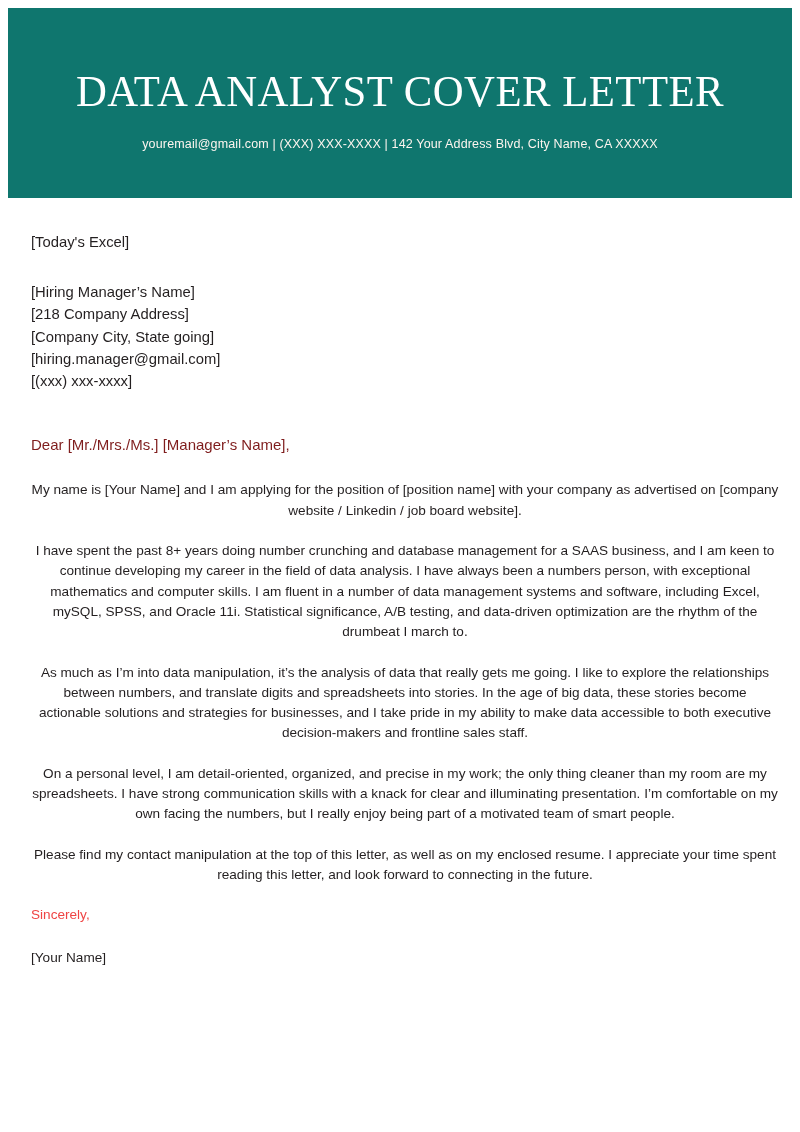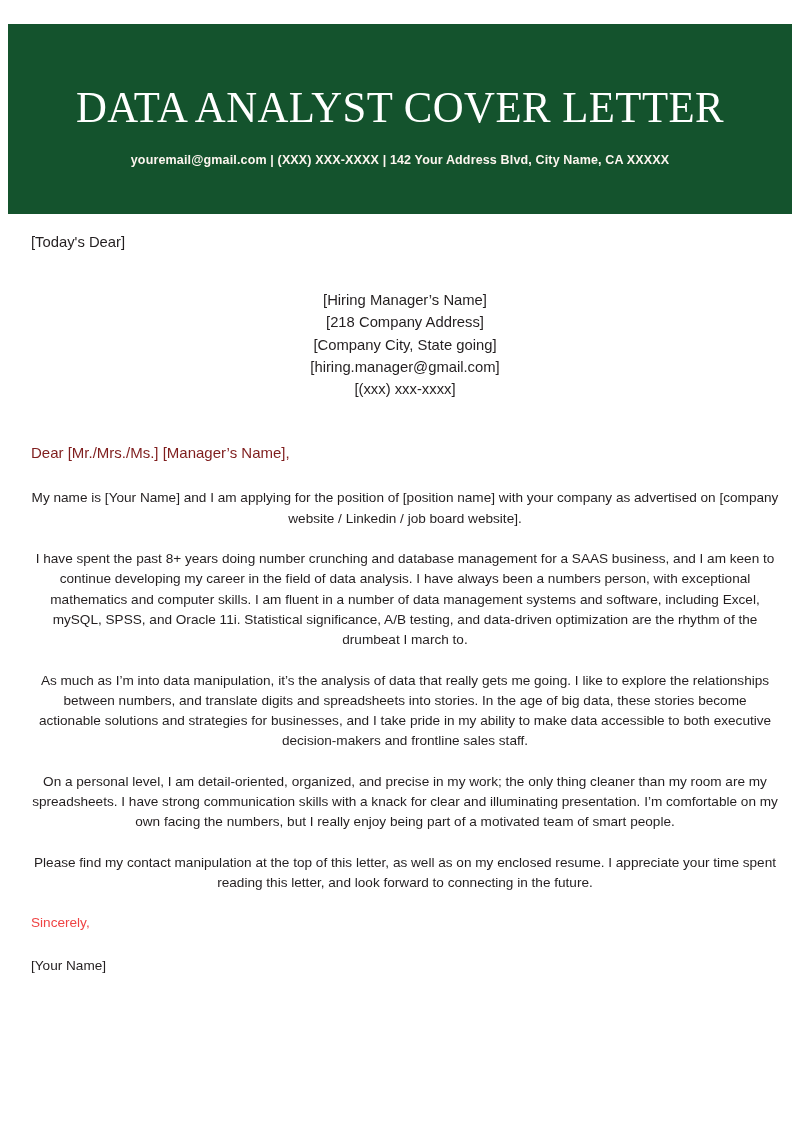--- a/index.html
+++ b/index.html
@@ -28,10 +28,10 @@
   .header-banner {
     position: absolute;
     left: 8px;
-    top: 24px;
+    top: 8px;
     width: 784px;
     height: 190px;
-    background: #14532d;
+    background: #0f766e;
     box-sizing: border-box;
   }
   .header-title {

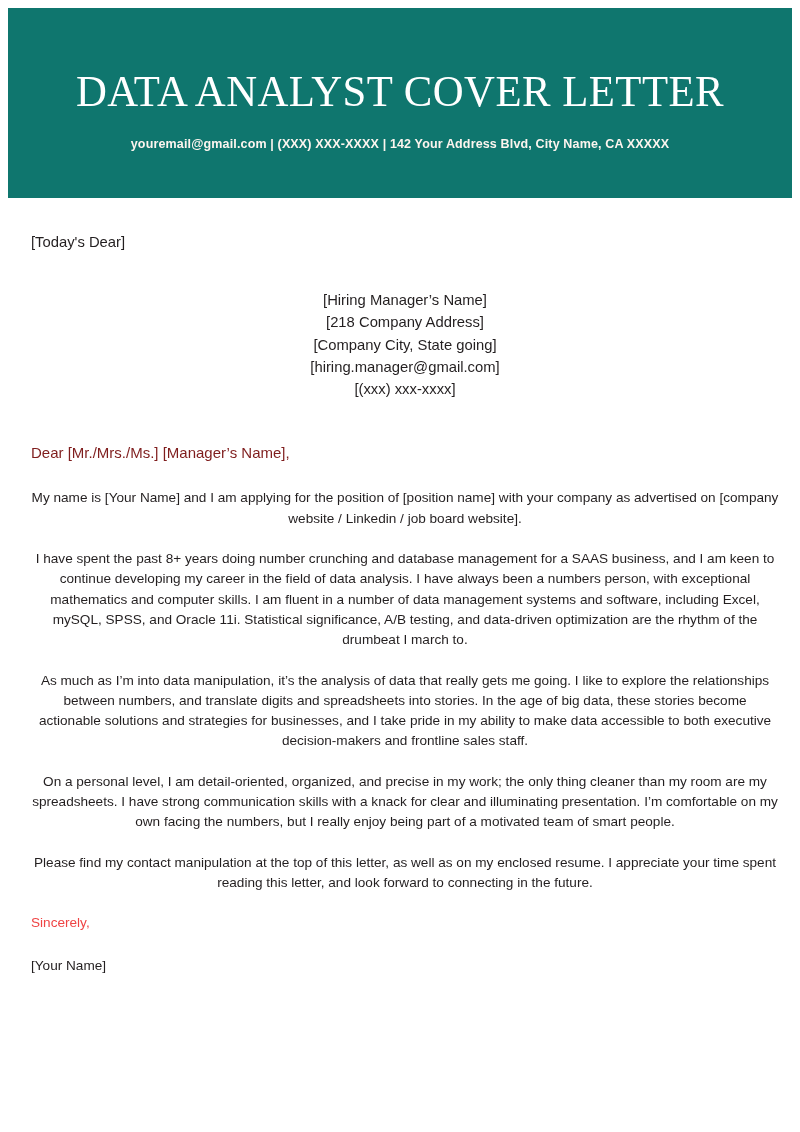--- a/index.html
+++ b/index.html
@@ -59,7 +59,7 @@
     color: #fdf5ef;
     font-size: 12.5px;
     line-height: 17px;
-    font-weight: 700;
+    font-weight: 400;
     letter-spacing: 0.15px;
     white-space: nowrap;
   }

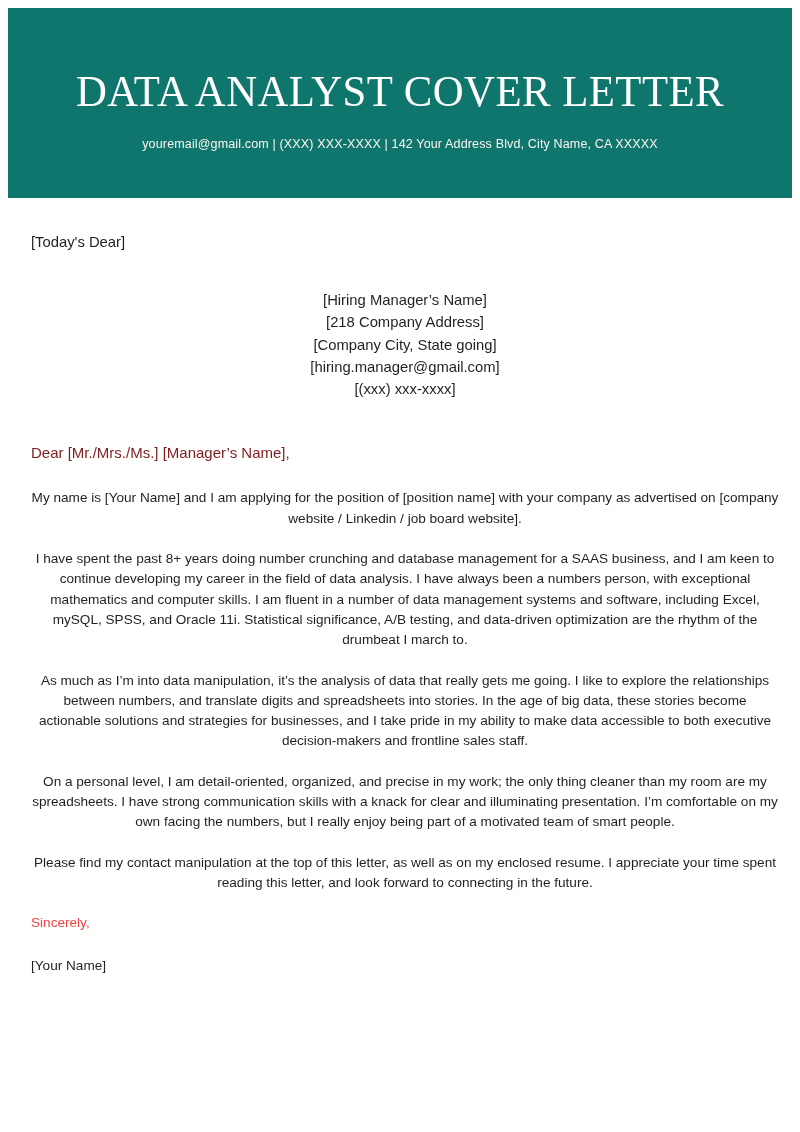--- a/index.html
+++ b/index.html
@@ -134,7 +134,7 @@
 
   <div class="letter-body">
 
-    <div class="date-line">[Today's Dear]</div>
+    <div class="date-line">[Today's Excel]</div>
 
     <div class="recipient-block">
       <div class="recipient-line">[Hiring Manager’s Name]</div>

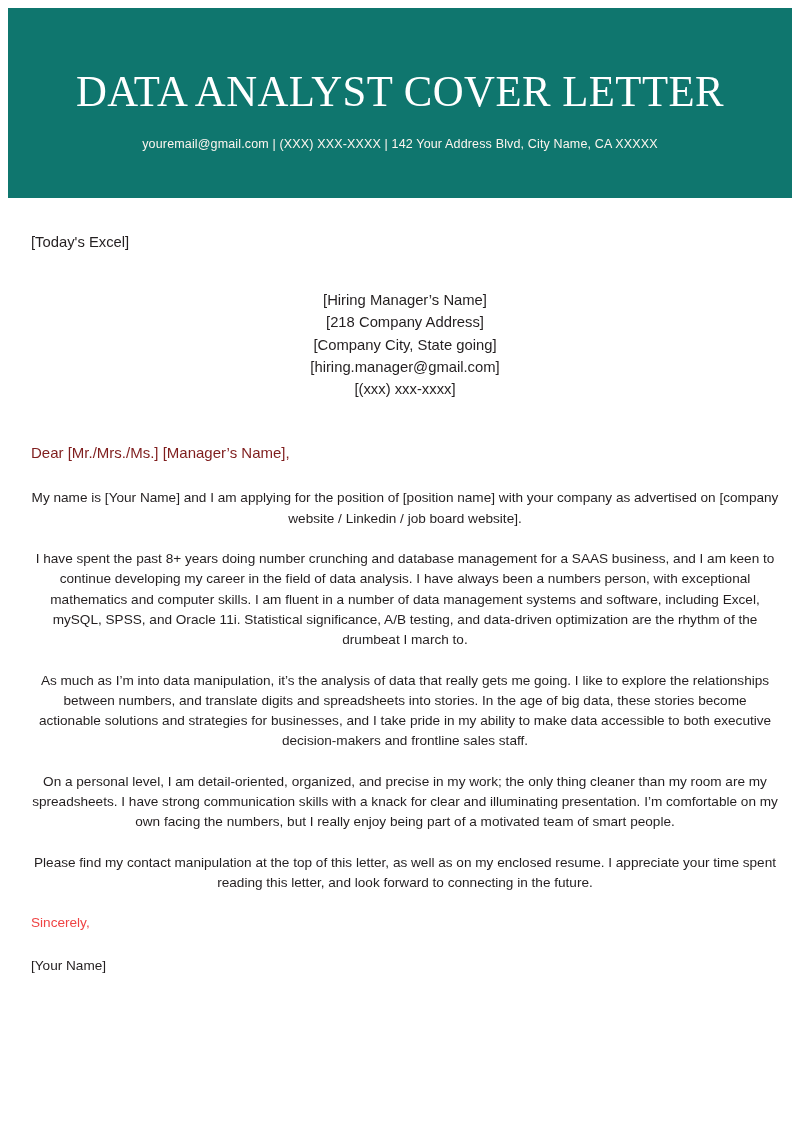--- a/index.html
+++ b/index.html
@@ -80,8 +80,7 @@
   }
 
   .recipient-block {
-    margin-top: 36px;
-    text-align: center;
+    margin-top: 28px;
   }
   .recipient-line {
     font-size: 14.8px;

